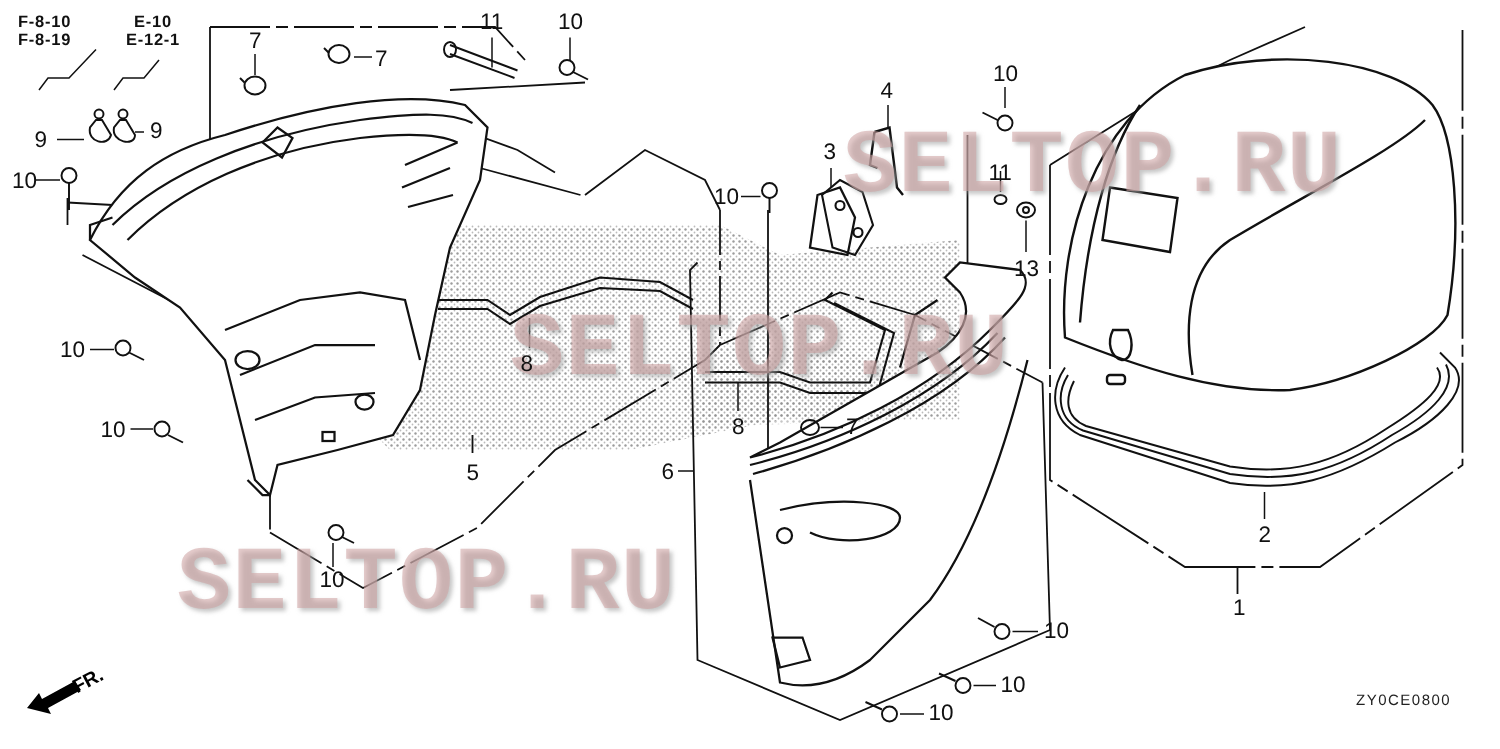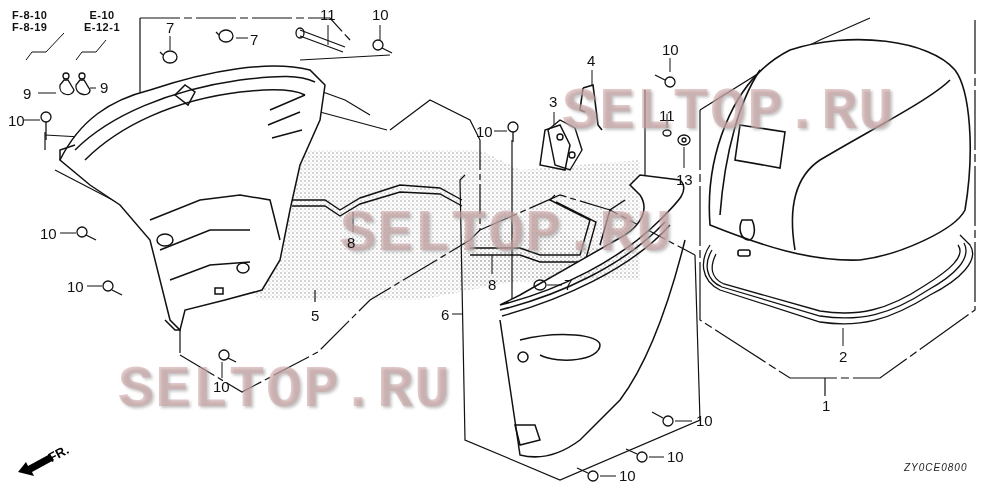--- a/index.html
+++ b/index.html
@@ -276,6 +276,6 @@
 </svg>
 <div class="fr" style="left:48px; top:446px;">FR.</div>
 
-<div class="code" style="left:904px; top:462px;font-style:italic;">ZY0CE0800</div>
+<div class="code" style="left:904px; top:462px;">ZY0CE0800</div>
 
 </body></html>

